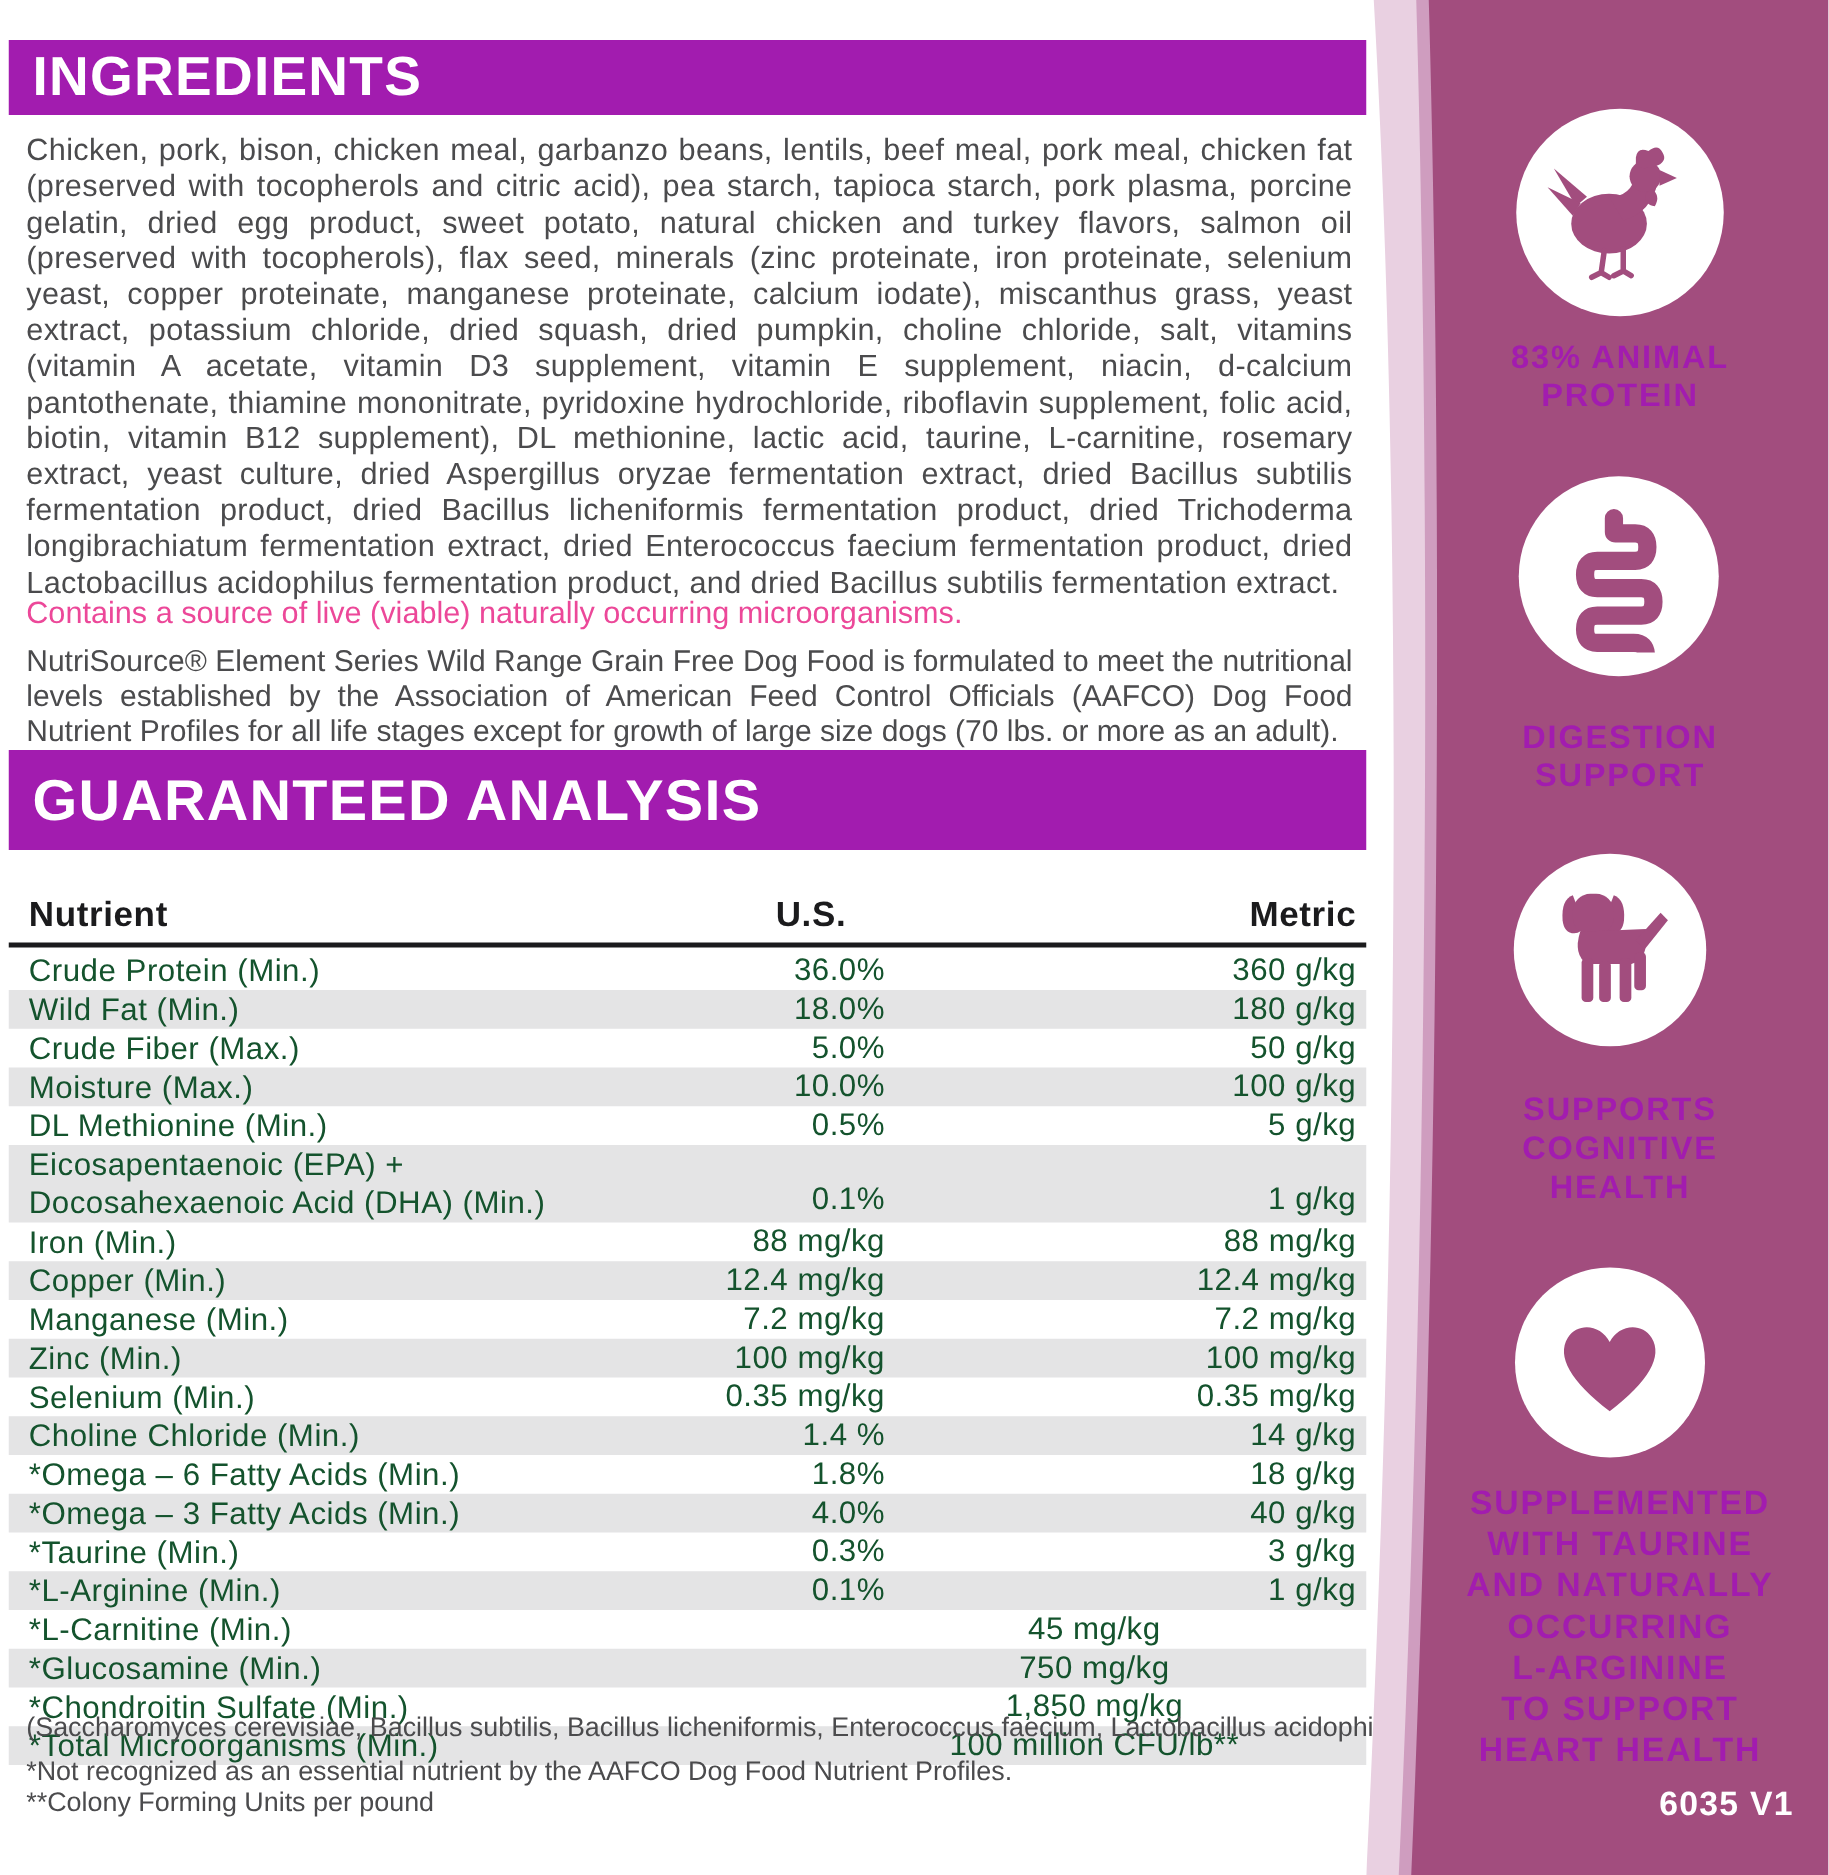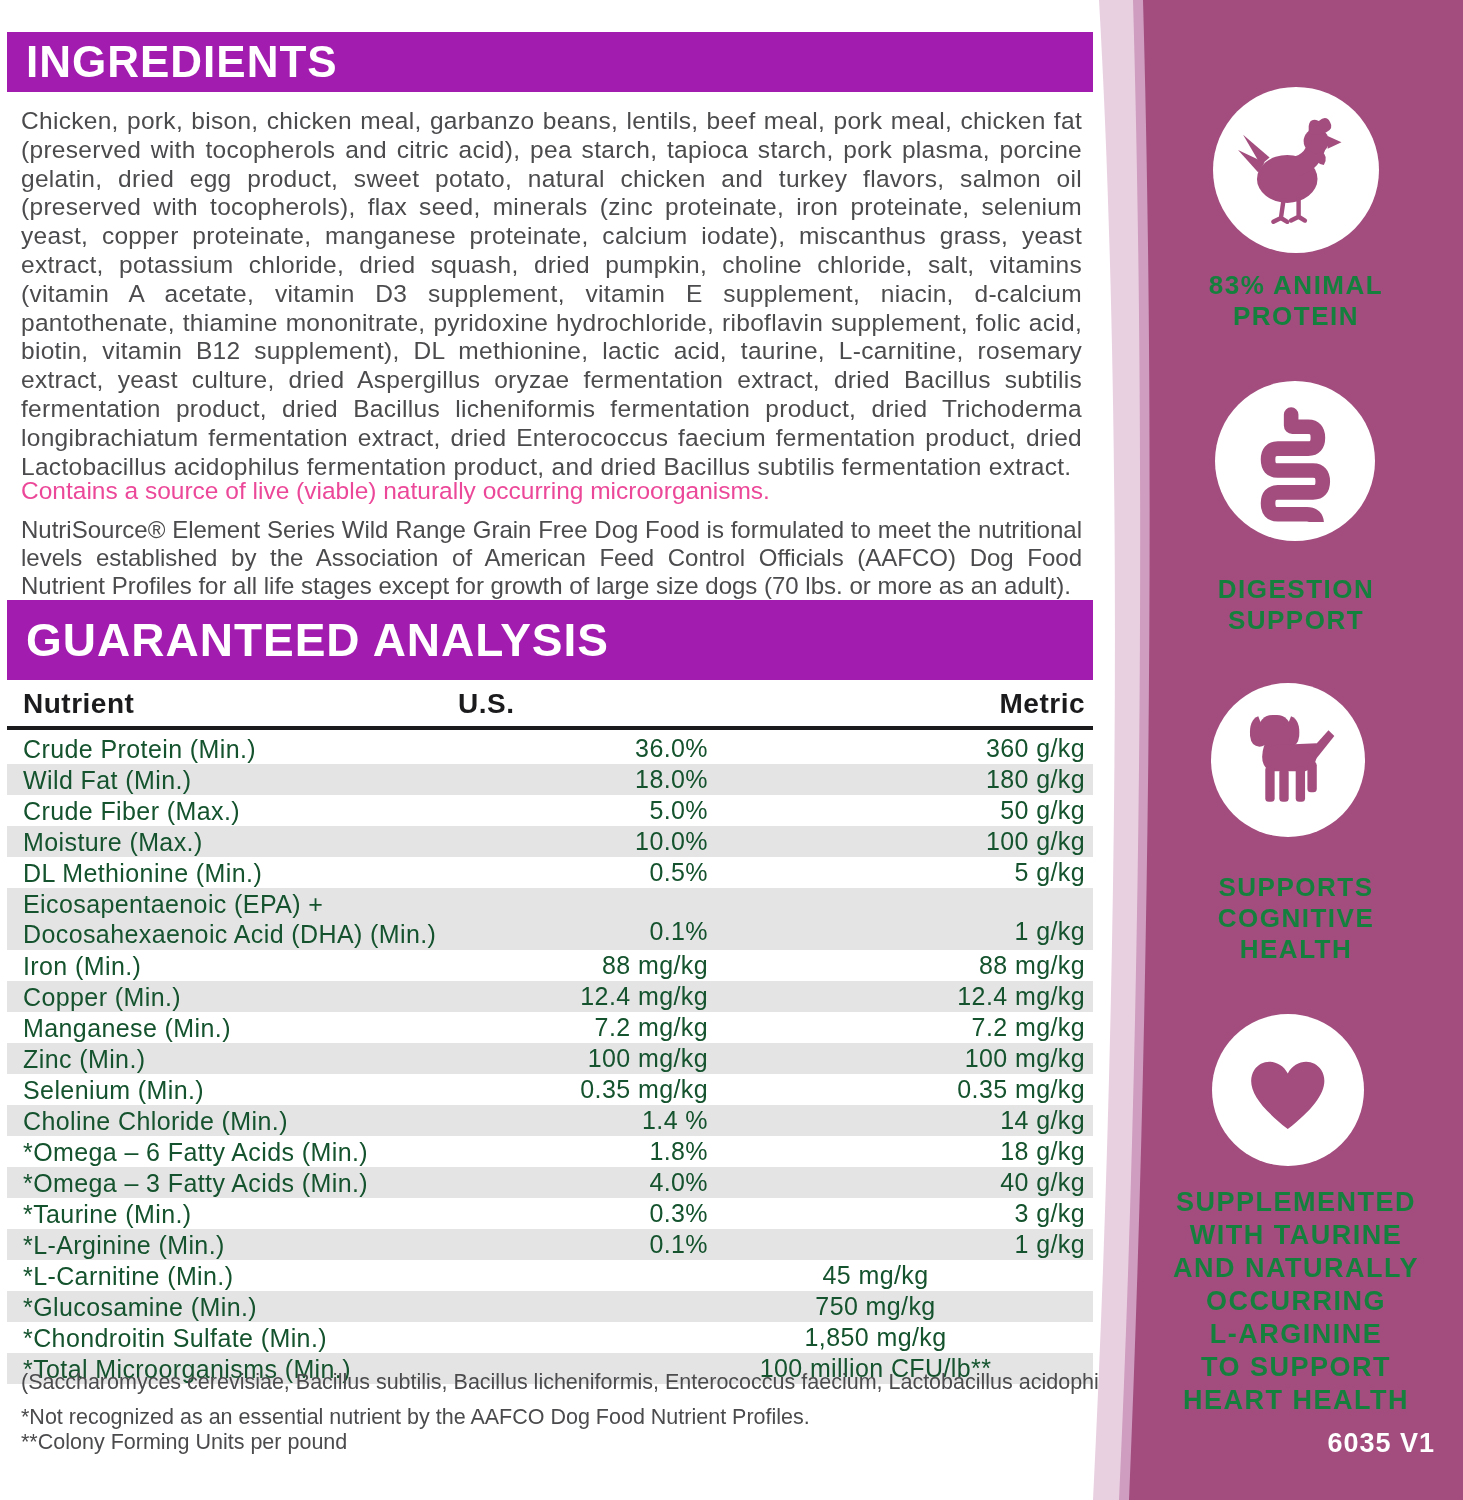--- a/index.html
+++ b/index.html
@@ -52,7 +52,7 @@
   .circ-3{left:118px;top:683px;width:154px;height:154px;}
   .circ-4{left:119px;top:1014px;width:152px;height:152px;}
   .circle svg{width:76%;height:76%;}
-  .b-label{position:absolute;left:36px;width:334px;text-align:center;color:#15803d;
+  .b-label{position:absolute;left:36px;width:334px;text-align:center;color:#a21caf;
            font-weight:bold;font-size:26px;line-height:31px;letter-spacing:1.5px;
            white-space:pre-line;}
   .lbl-1{top:270px;}

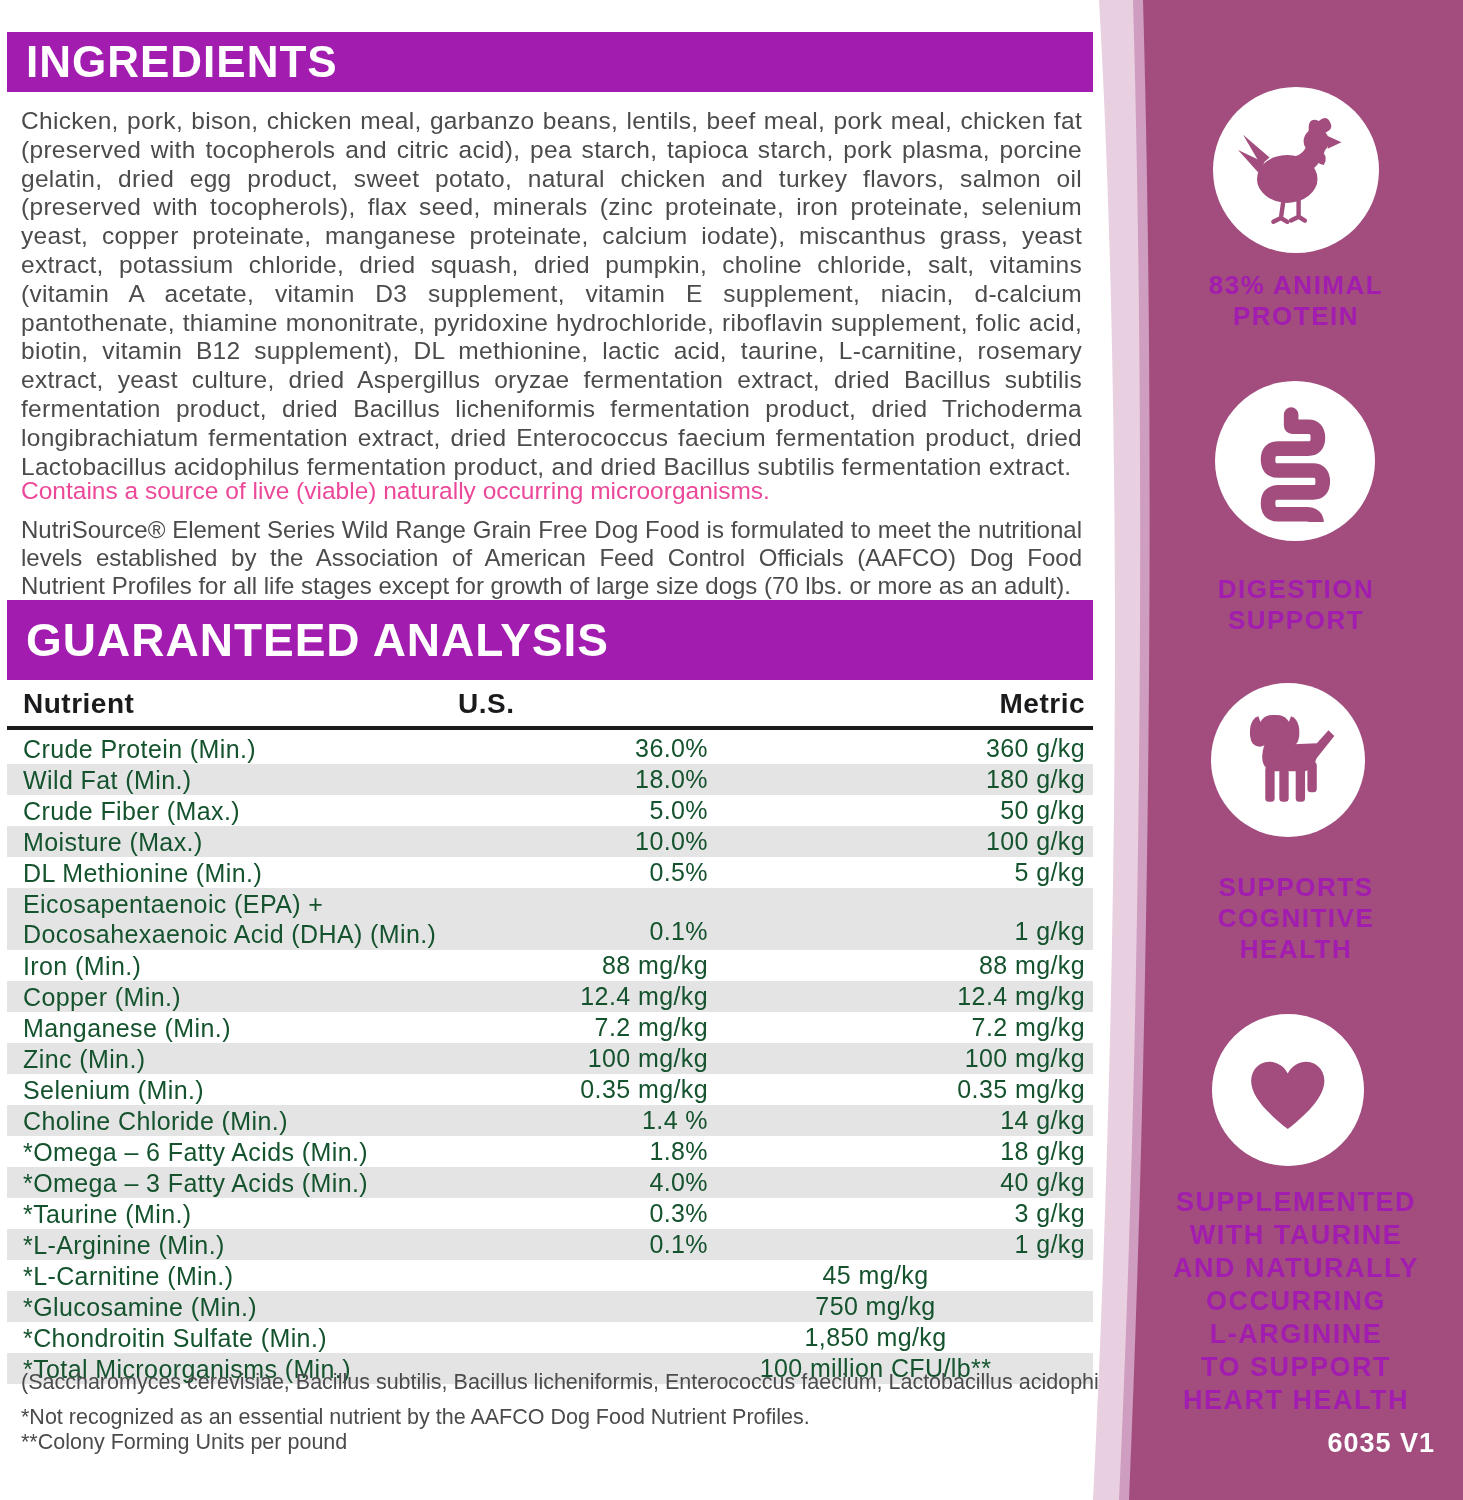--- a/index.html
+++ b/index.html
@@ -21,7 +21,7 @@
   
   .ga-table{position:absolute;left:7px;top:688px;width:1086px;}
   .ga-head{display:flex;align-items:baseline;font-weight:bold;font-size:28px;color:#1b1b1d;
-           padding-bottom:6px;letter-spacing:0.5px;}
+           padding-bottom:6px;letter-spacing:0.5px;gap:31px;}
   .h-nut{flex:1;padding-left:16px;}
   .h-us{width:250px;}
   .h-met{width:385px;text-align:right;padding-right:8px;box-sizing:border-box;}

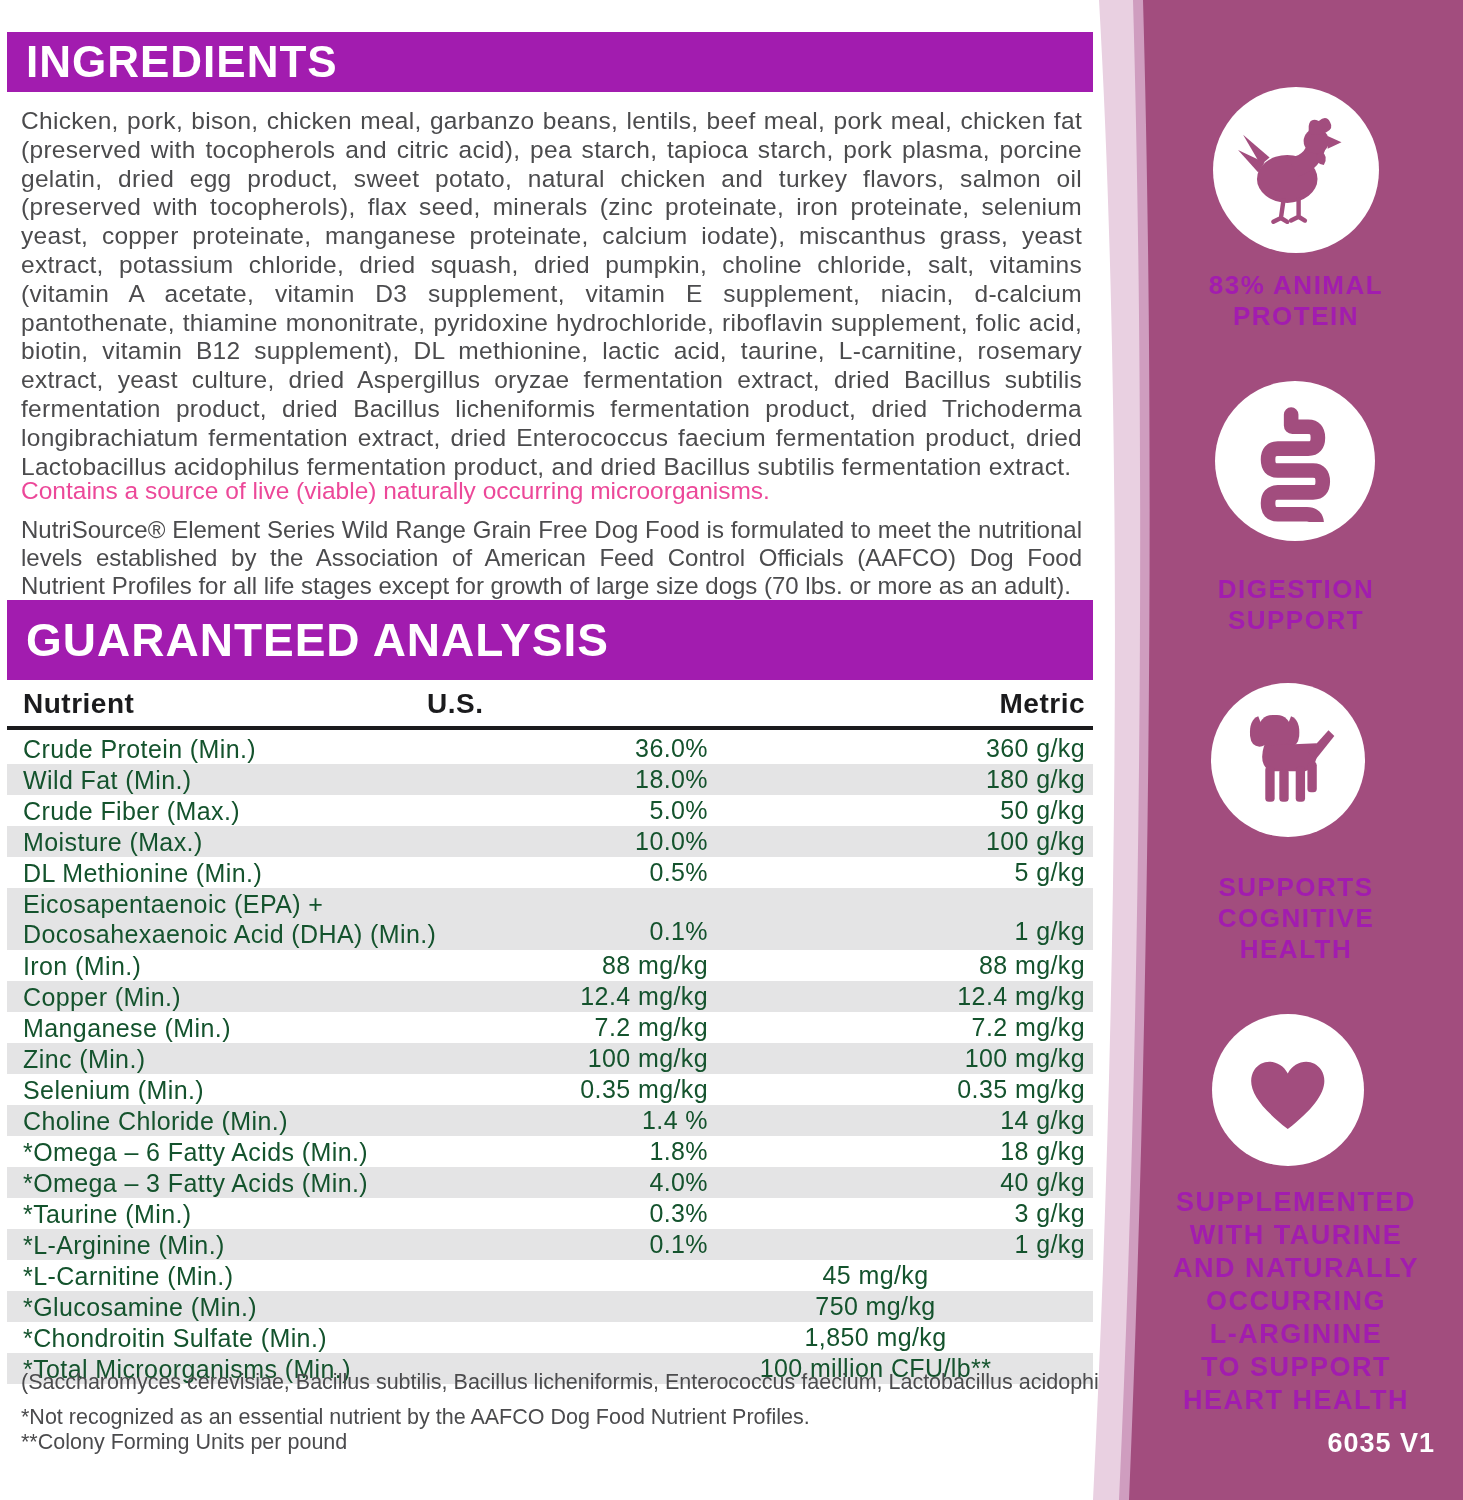--- a/index.html
+++ b/index.html
@@ -23,7 +23,7 @@
   .ga-head{display:flex;align-items:baseline;font-weight:bold;font-size:28px;color:#1b1b1d;
            padding-bottom:6px;letter-spacing:0.5px;gap:31px;}
   .h-nut{flex:1;padding-left:16px;}
-  .h-us{width:250px;}
+  .h-us{width:250px;text-align:right;margin-top:28px;}
   .h-met{width:385px;text-align:right;padding-right:8px;box-sizing:border-box;}
   .ga-rule{height:4px;background:#1b1b1d;margin-bottom:3px;}
   .ga-row{display:flex;align-items:center;min-height:31px;font-size:25px;

